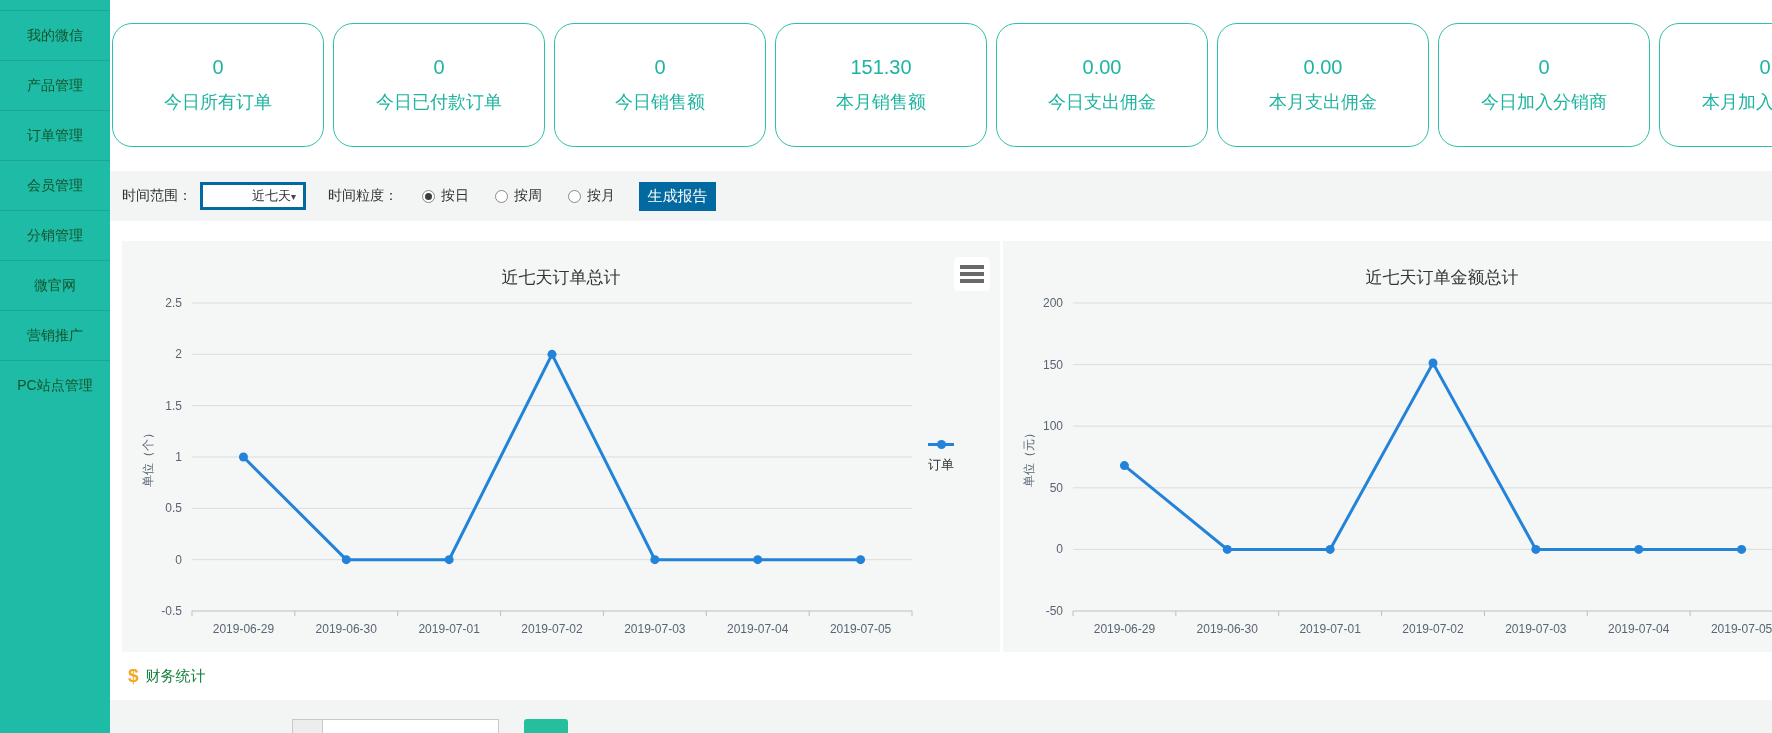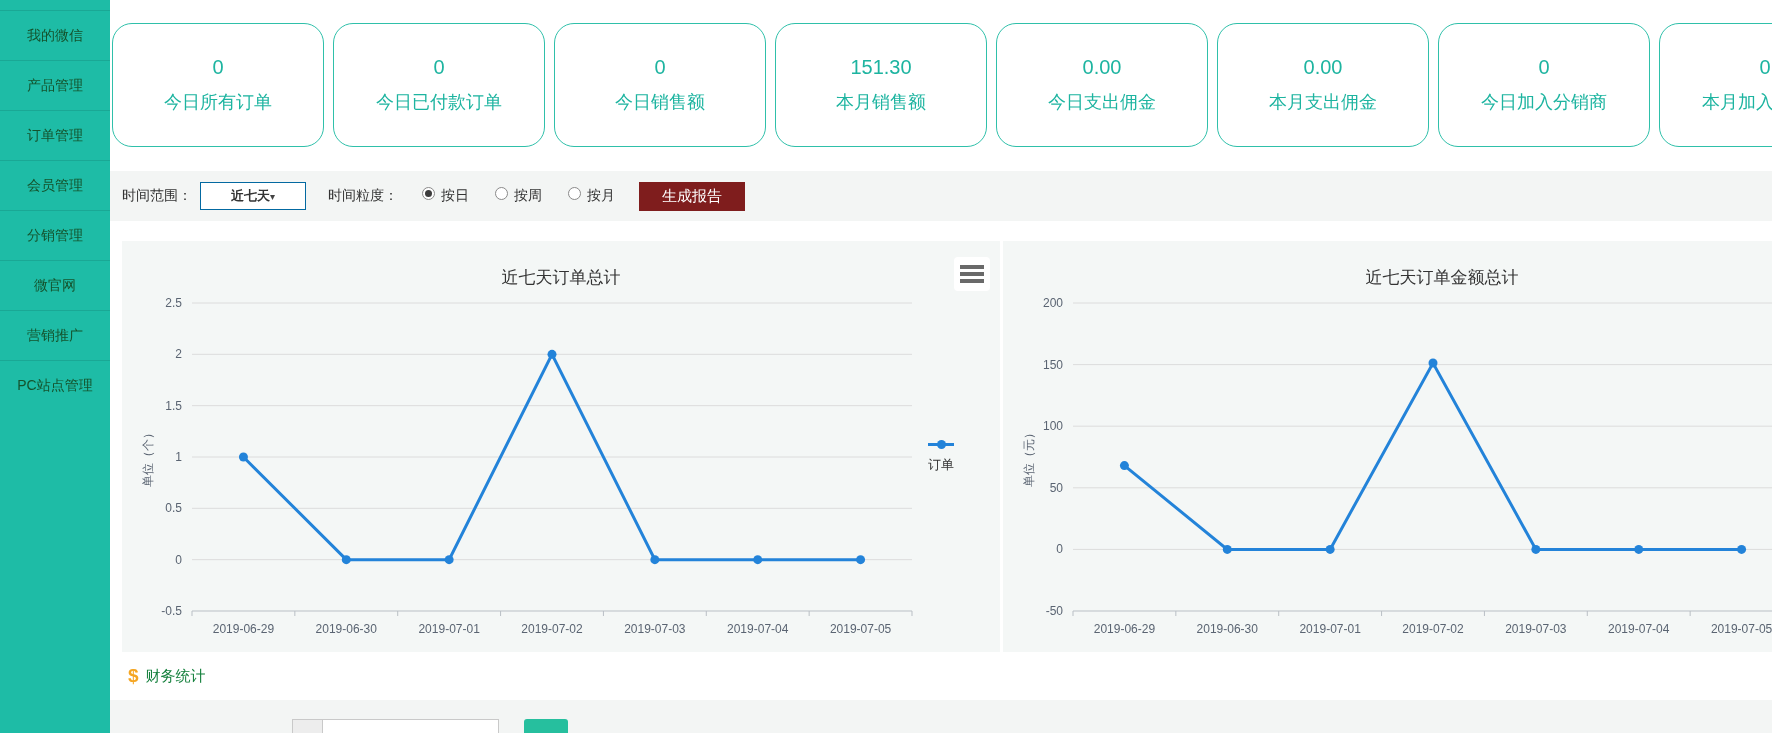--- a/index.html
+++ b/index.html
@@ -26,8 +26,8 @@
   
   .filter-band { height:50px; background:#f3f5f4; display:flex; align-items:center; padding-left:12px; }
   .filter-label { font-size:14px; color:#333; }
-  .select { margin-left:8px; width:106px; height:28px; background:#fff; border:1px solid #0369a1;
-    display:flex; align-items:center; justify-content:center; padding:0 7px; font-size:13px; color:#333; cursor:pointer;font-weight:bold; }
+  .select { margin-left:8px; width:106px; height:28px; background:#fff; border:3px solid #0369a1;
+    display:flex; align-items:center; justify-content:flex-end; padding:0 7px; font-size:13px; color:#333; cursor:pointer; }
   .select .arrow { font-size:10px; color:#444; }
   .gran-label { margin-left:22px; }
   .radio-group { display:flex; align-items:center; margin-left:24px; gap:26px; }

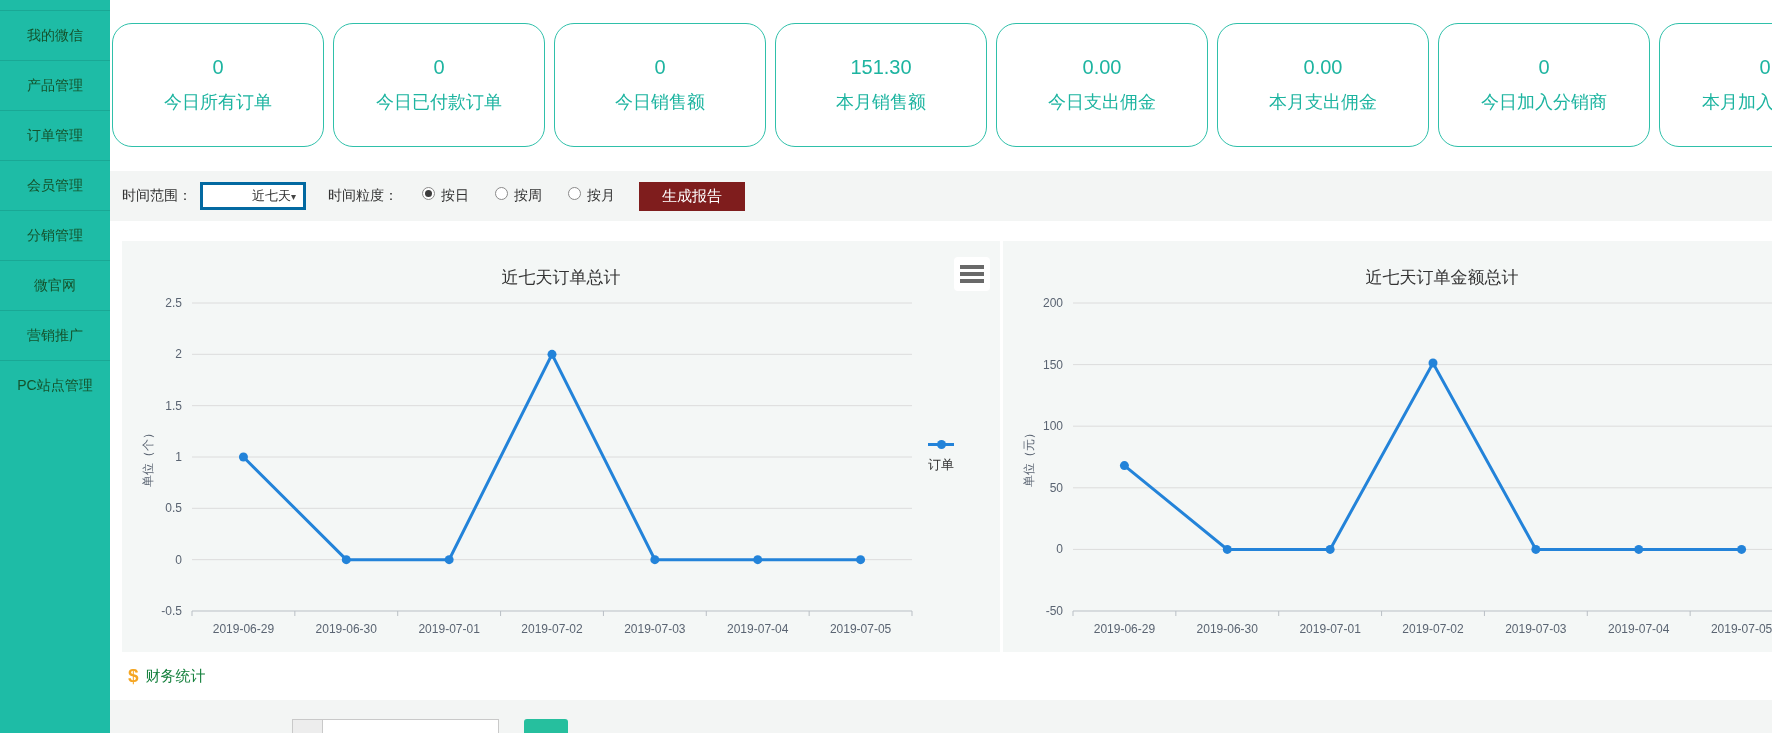--- a/index.html
+++ b/index.html
@@ -31,7 +31,7 @@
   .select .arrow { font-size:10px; color:#444; }
   .gran-label { margin-left:22px; }
   .radio-group { display:flex; align-items:center; margin-left:24px; gap:26px; }
-  .radio-item { display:flex; gap:6px; font-size:14px; color:#333; cursor:pointer; }
+  .radio-item { display:flex; align-items:center; gap:6px; font-size:14px; color:#333; cursor:pointer; }
   .radio-circle { width:13px; height:13px; border:1px solid #8a8a8a; border-radius:50%; background:#fff; position:relative; }
   .radio-item.checked .radio-circle::after { content:""; position:absolute; left:2px; top:2px;
     width:7px; height:7px; border-radius:50%; background:#3c3c3c; }

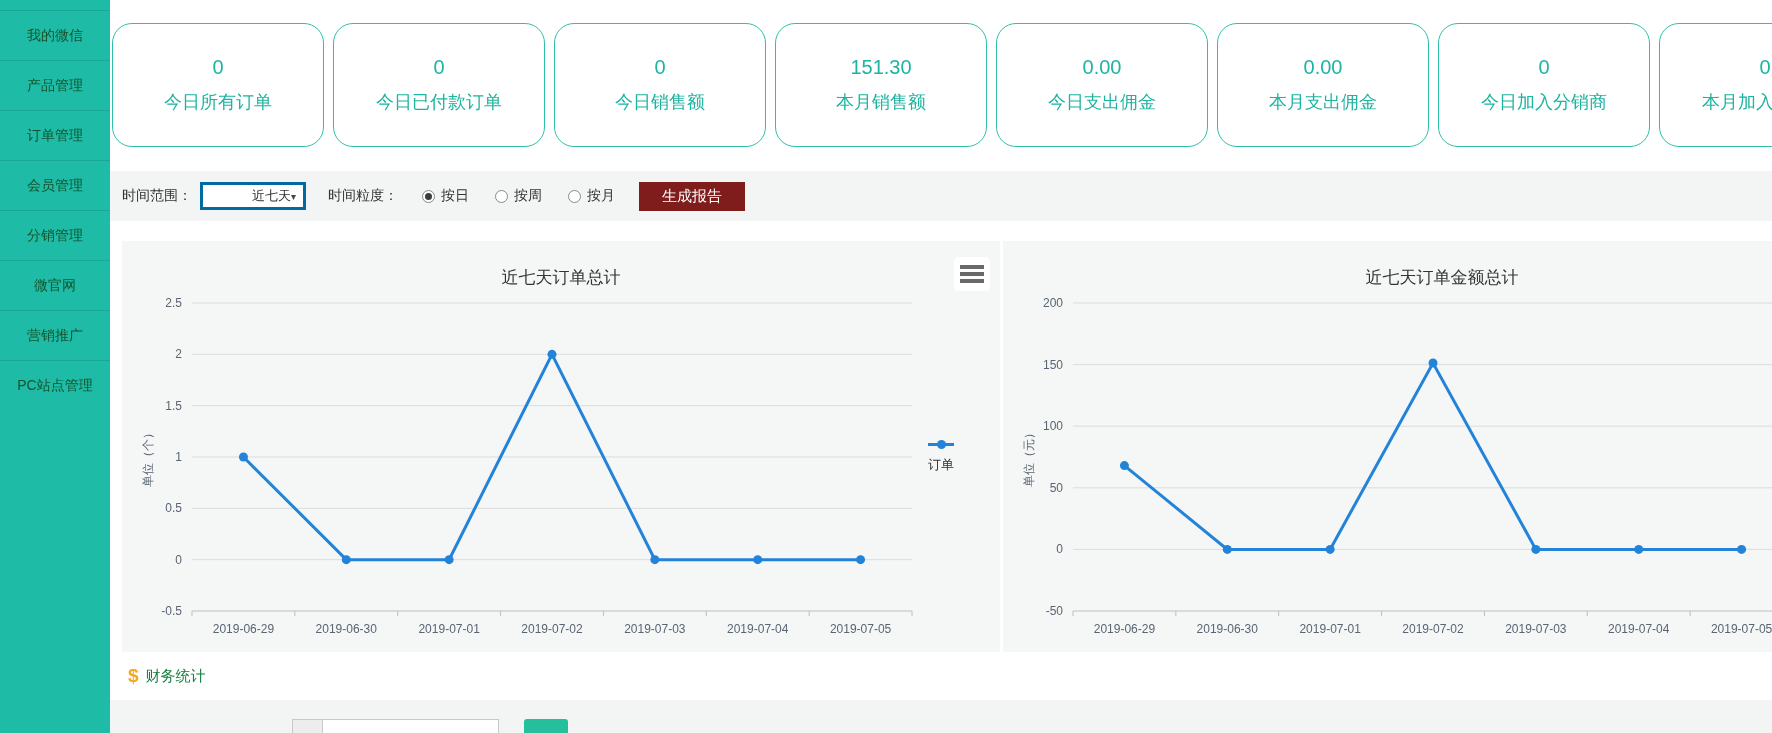--- a/index.html
+++ b/index.html
@@ -35,7 +35,7 @@
   .radio-circle { width:13px; height:13px; border:1px solid #8a8a8a; border-radius:50%; background:#fff; position:relative; }
   .radio-item.checked .radio-circle::after { content:""; position:absolute; left:2px; top:2px;
     width:7px; height:7px; border-radius:50%; background:#3c3c3c; }
-  .report-btn { margin-left:24px; width:106px; height:29px; background:#7f1d1d; color:#fff; border:none;
+  .report-btn { margin-left:24px; width:77px; height:29px; background:#0369a1; color:#fff; border:none;
     font-size:15px; cursor:pointer; font-family:Liberation Serif, serif; }
 
   

